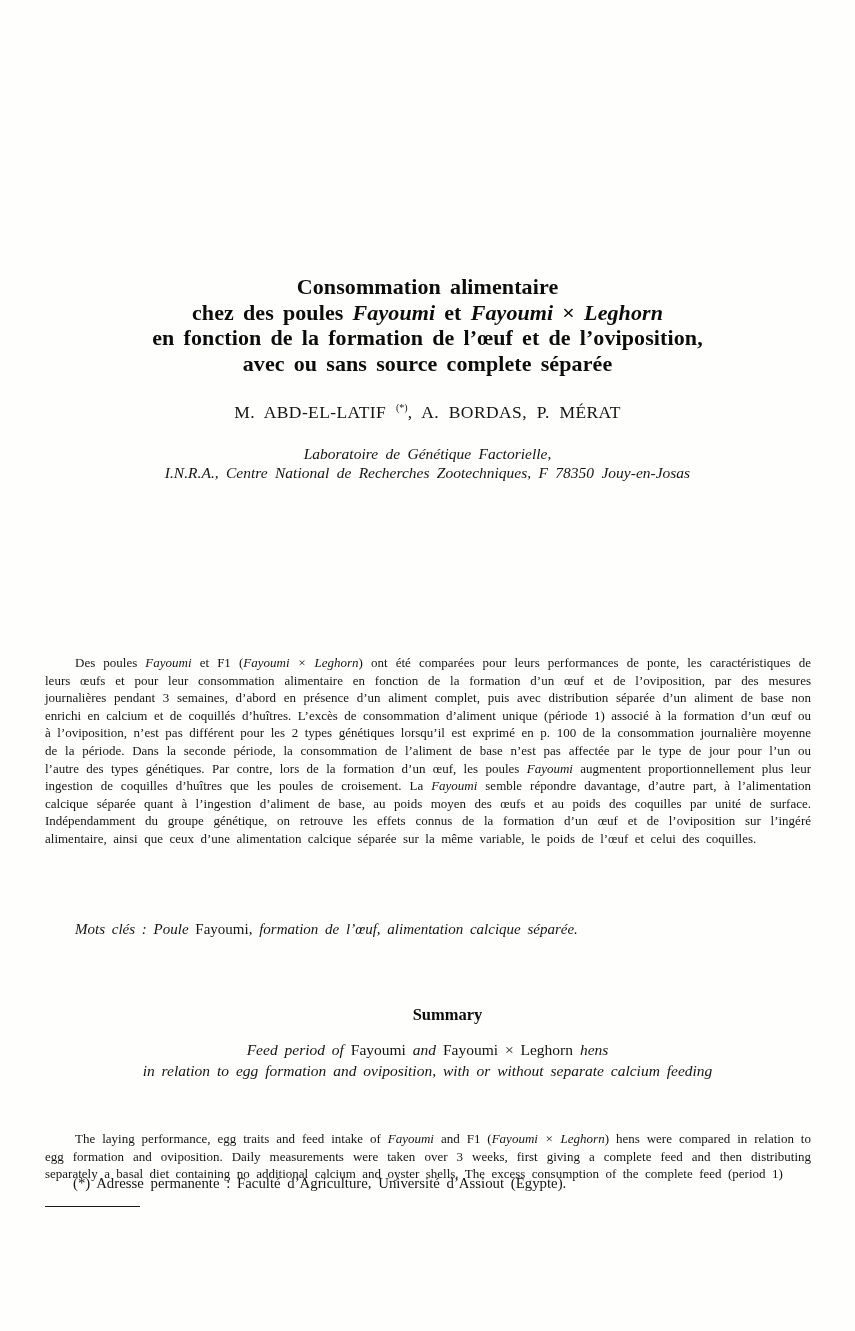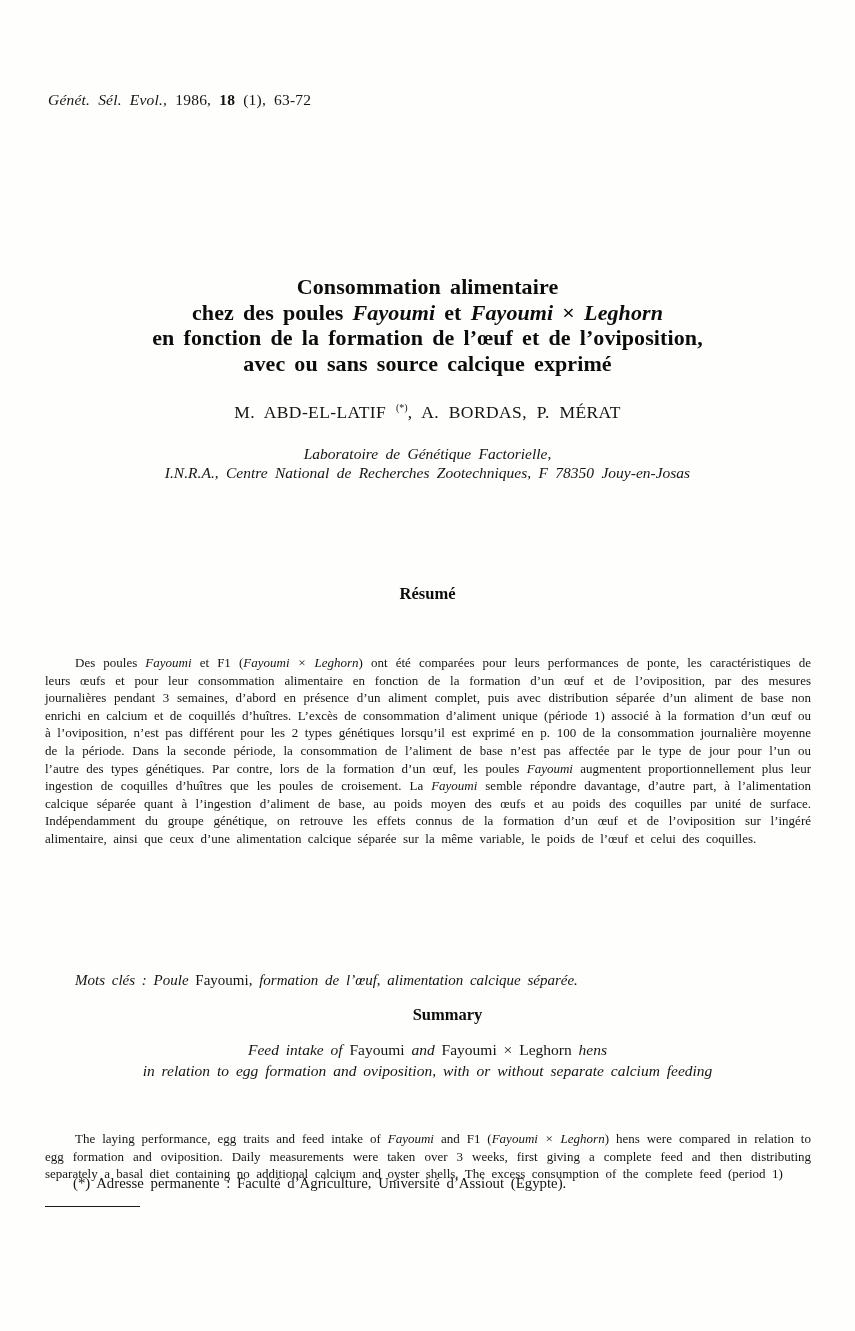--- a/index.html
+++ b/index.html
@@ -118,7 +118,6 @@
 
 <div class="page">
 
-  <div class="journal-ref"><span style="font-style: italic;">Génét. Sél. Evol.,</span><span> 1986, </span><span style="font-weight: bold;">18</span><span> (1), 63-72</span></div>
 
   <h1 class="title">
     <div class="title-line"><span>Consommation alimentaire</span></div>

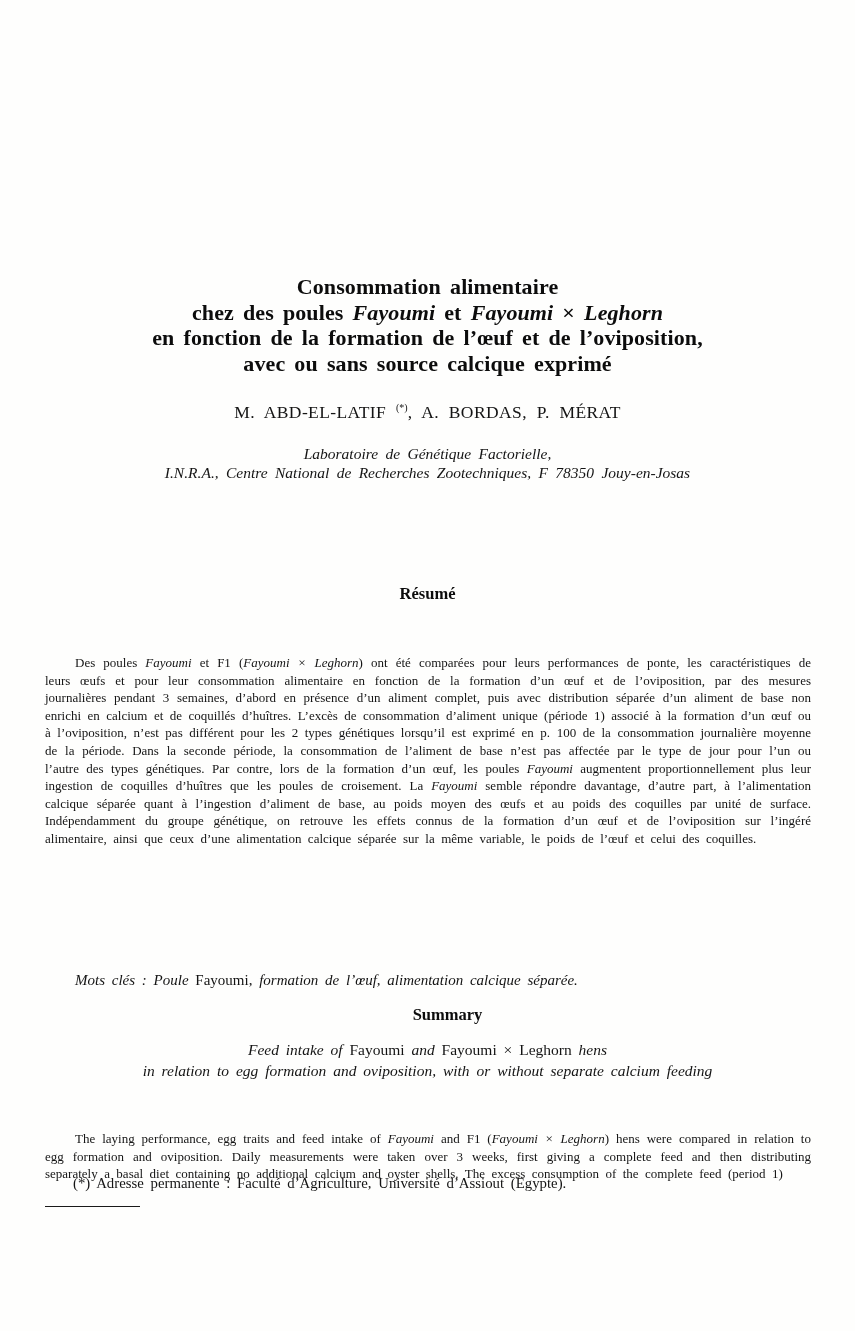--- a/index.html
+++ b/index.html
@@ -123,7 +123,7 @@
     <div class="title-line"><span>Consommation alimentaire</span></div>
     <div class="title-line"><span>chez des poules </span><span style="font-style: italic;">Fayoumi</span><span> et </span><span style="font-style: italic;">Fayoumi</span><span> × </span><span style="font-style: italic;">Leghorn</span></div>
     <div class="title-line"><span>en fonction de la formation de l’œuf et de l’oviposition,</span></div>
-    <div class="title-line"><span>avec ou sans source calcique exprimé</span></div>
+    <div class="title-line"><span>avec ou sans source complete séparée</span></div>
   </h1>
 
   <div class="authors"><span>M. ABD-EL-LATIF </span><sup>(*)</sup><span>, A. BORDAS, P. MÉRAT</span></div>

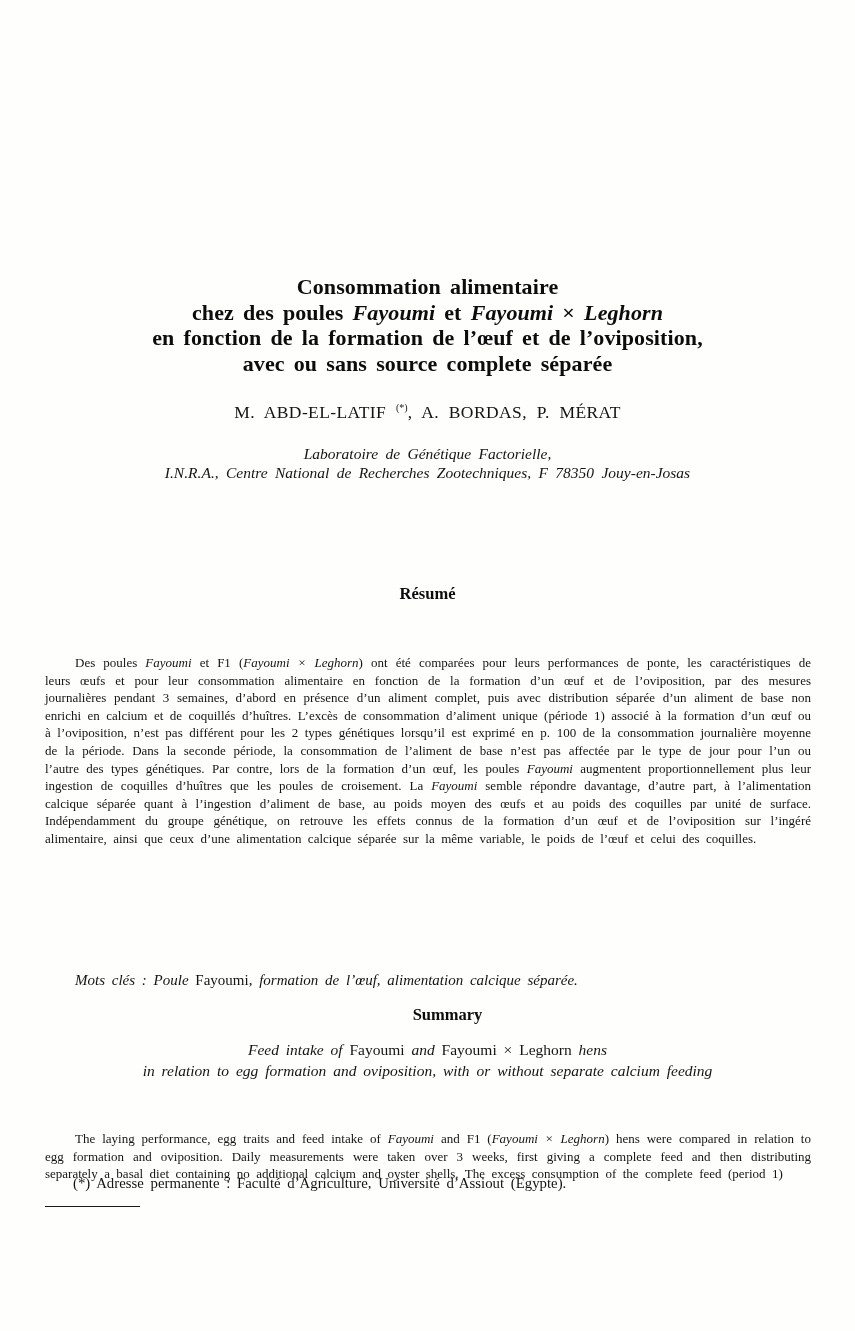--- a/index.html
+++ b/index.html
@@ -133,7 +133,6 @@
     <div><span style="font-style: italic;">I.N.R.A., Centre National de Recherches Zootechniques, F 78350 Jouy-en-Josas</span></div>
   </div>
 
-  <h2 class="section-heading resume-heading">Résumé</h2>
 
   <p class="abstract abstract-fr"><span>Des poules </span><span style="font-style: italic;">Fayoumi</span><span> et F1 (</span><span style="font-style: italic;">Fayoumi × Leghorn</span><span>) ont été comparées pour leurs performances de ponte, les caractéristiques de leurs œufs et pour leur consommation alimentaire en fonction de la formation d’un œuf et de l’oviposition, par des mesures journalières pendant 3 semaines, d’abord en présence d’un aliment complet, puis avec distribution séparée d’un aliment de base non enrichi en calcium et de coquillés d’huîtres. L’excès de consommation d’aliment unique (période 1) associé à la formation d’un œuf ou à l’oviposition, n’est pas différent pour les 2 types génétiques lorsqu’il est exprimé en p. 100 de la consommation journalière moyenne de la période. Dans la seconde période, la consommation de l’aliment de base n’est pas affectée par le type de jour pour l’un ou l’autre des types génétiques. Par contre, lors de la formation d’un œuf, les poules </span><span style="font-style: italic;">Fayoumi</span><span> augmentent proportionnellement plus leur ingestion de coquilles d’huîtres que les poules de croisement. La </span><span style="font-style: italic;">Fayoumi</span><span> semble répondre davantage, d’autre part, à l’alimentation calcique séparée quant à l’ingestion d’aliment de base, au poids moyen des œufs et au poids des coquilles par unité de surface. Indépendamment du groupe génétique, on retrouve les effets connus de la formation d’un œuf et de l’oviposition sur l’ingéré alimentaire, ainsi que ceux d’une alimentation calcique séparée sur la même variable, le poids de l’œuf et celui des coquilles.</span></p>
 

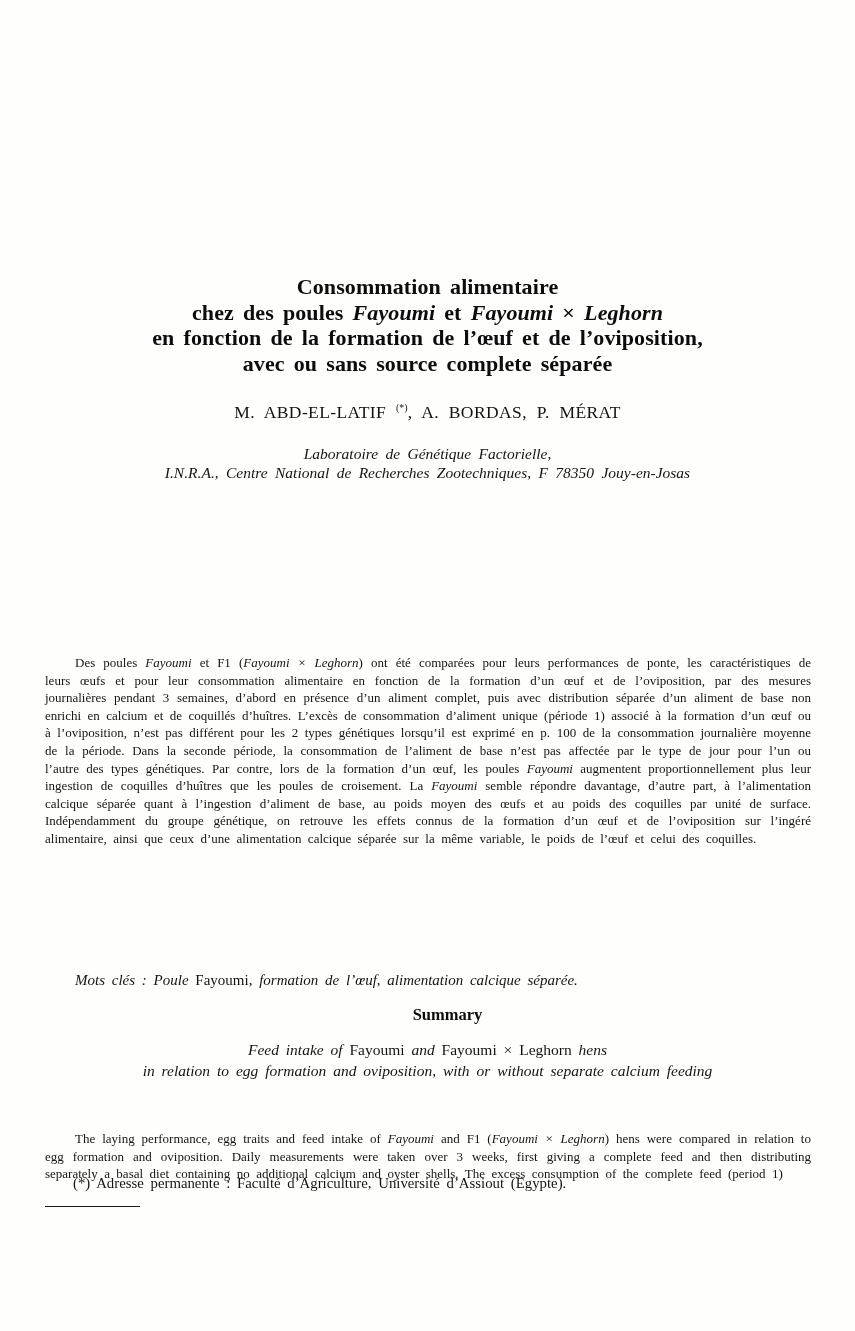--- a/index.html
+++ b/index.html
@@ -80,7 +80,7 @@
     position: absolute;
     left: 45px;
     width: 766px;
-    top: 957px;
+    top: 906px;
     font-size: 15px;
     word-spacing: 3px;
     text-indent: 30px;

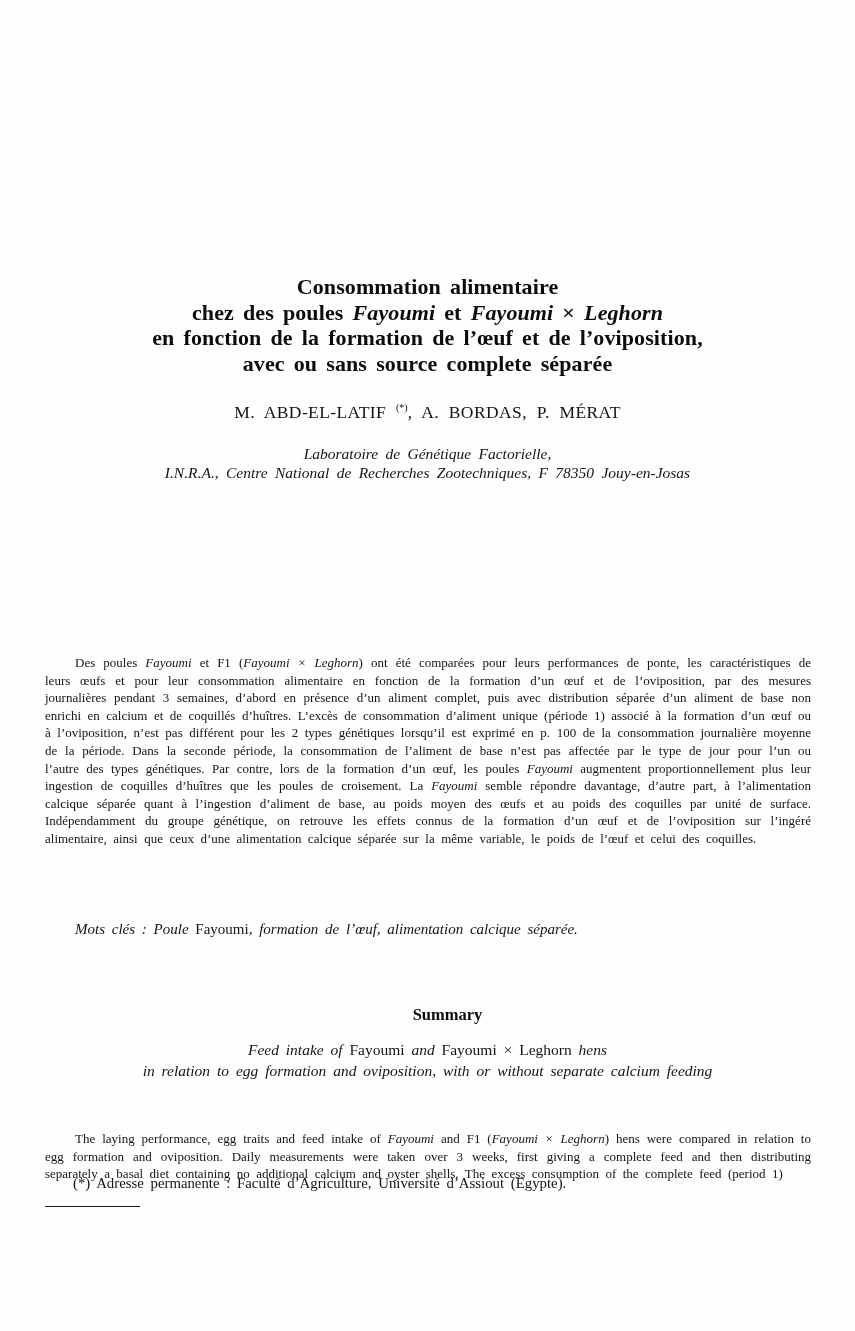--- a/index.html
+++ b/index.html
@@ -141,7 +141,7 @@
   <h2 class="section-heading summary-heading">Summary</h2>
 
   <div class="summary-subtitle">
-    <div><span style="font-style: italic;">Feed intake of </span><span>Fayoumi</span><span style="font-style: italic;"> and </span><span>Fayoumi × Leghorn</span><span style="font-style: italic;"> hens</span></div>
+    <div><span style="font-style: italic;">Feed period of </span><span>Fayoumi</span><span style="font-style: italic;"> and </span><span>Fayoumi × Leghorn</span><span style="font-style: italic;"> hens</span></div>
     <div><span style="font-style: italic;">in relation to egg formation and oviposition, with or without separate calcium feeding</span></div>
   </div>
 

